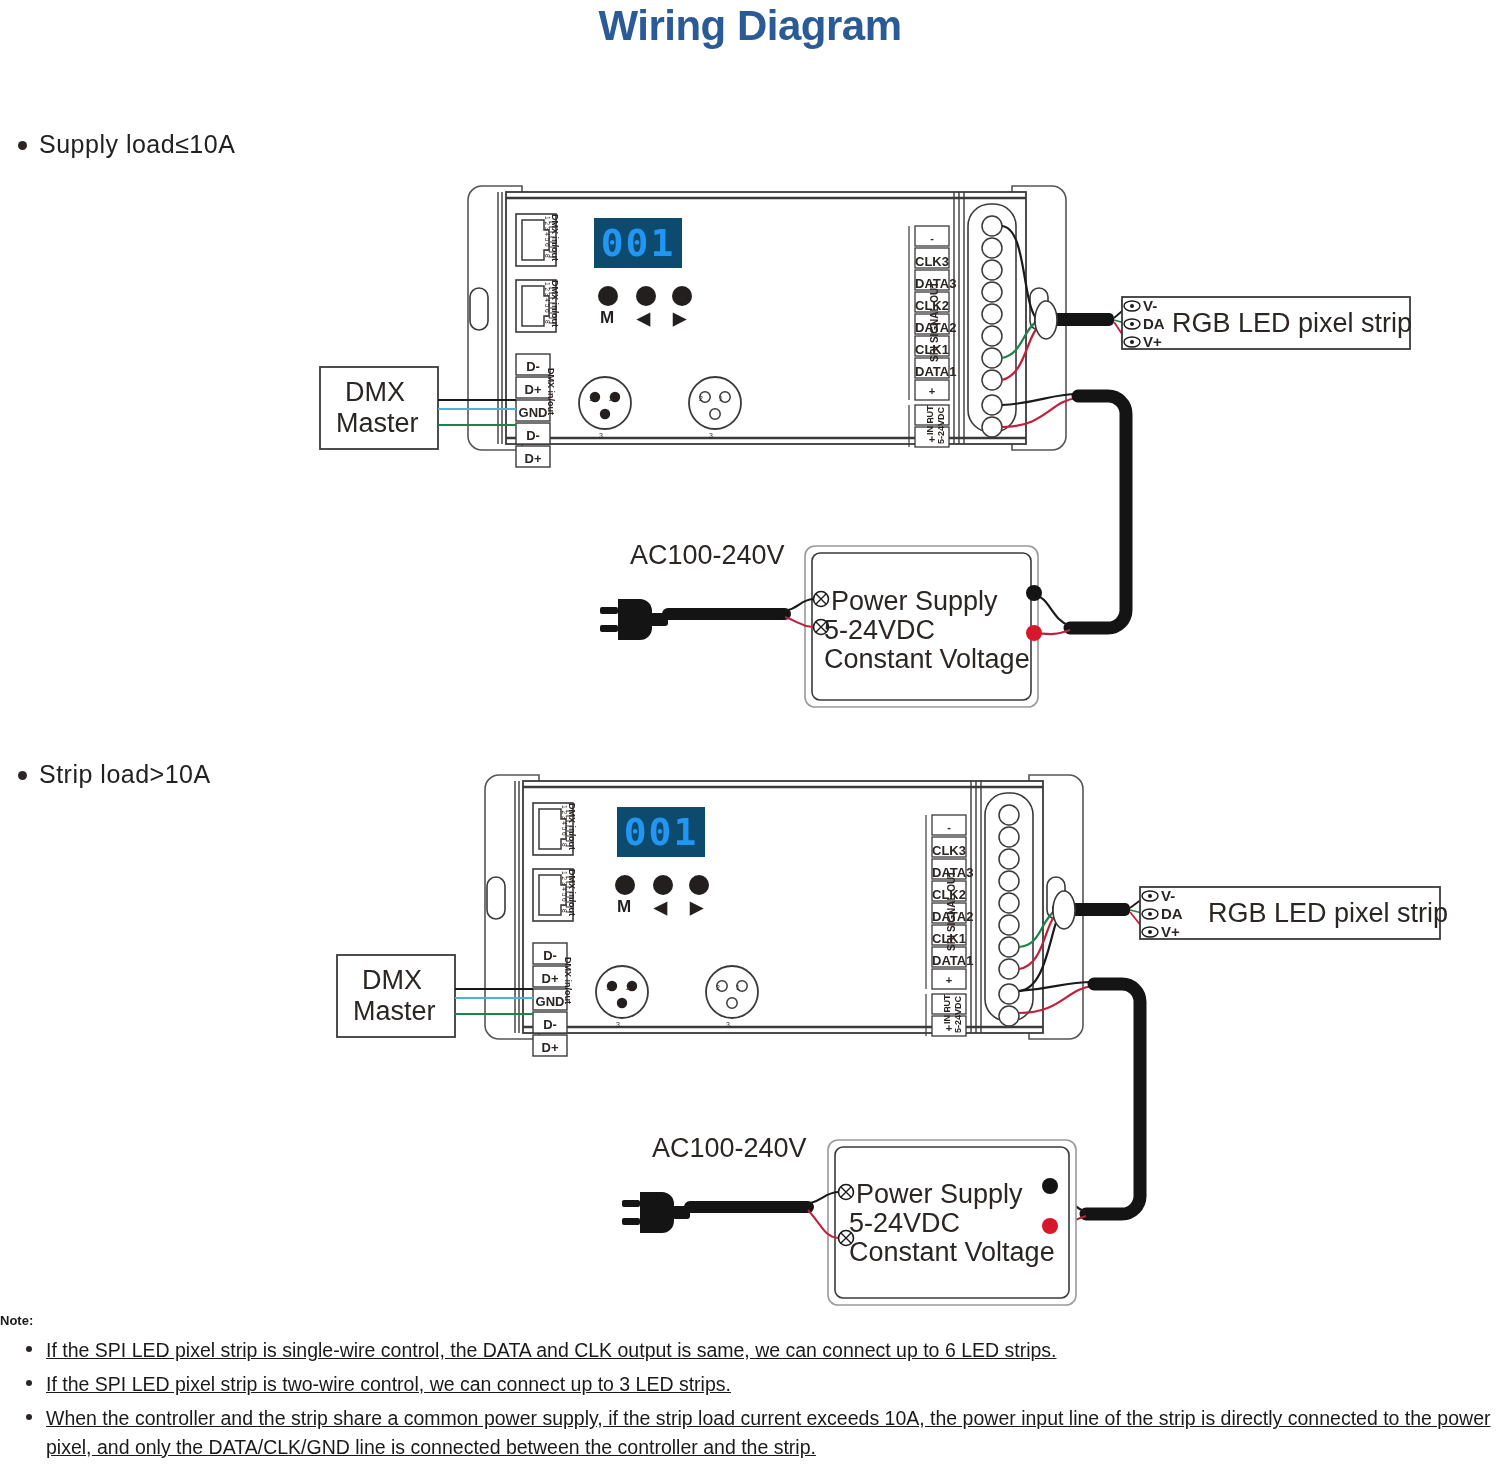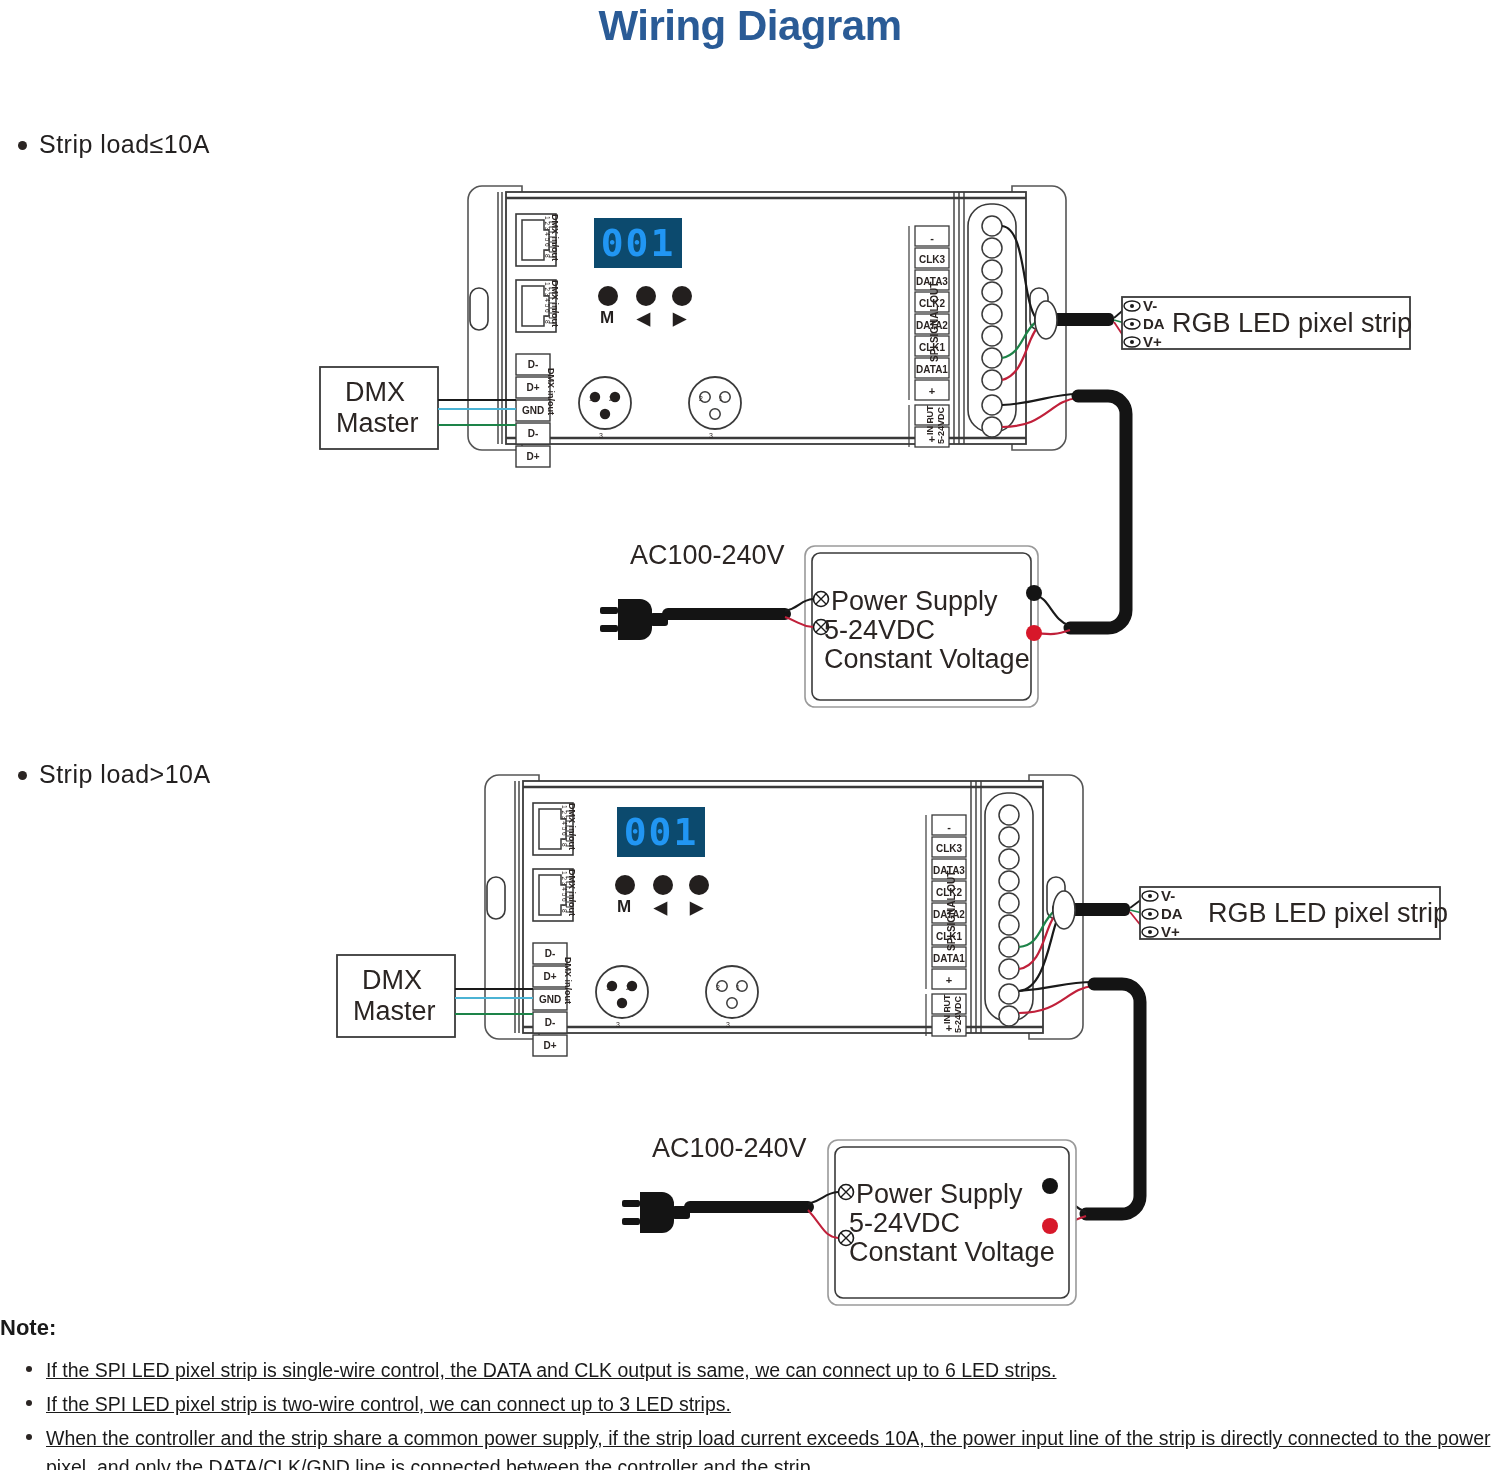--- a/index.html
+++ b/index.html
@@ -97,7 +97,7 @@
   <div class="title">Wiring Diagram</div>
 
   <div class="sec-head" id="sec1-head">
-    <span class="bullet"></span><span>Strip load≤10A</span>
+    <span class="bullet"></span><span>Supply load≤10A</span>
   </div>
 
   <div class="sec-head" id="sec2-head">

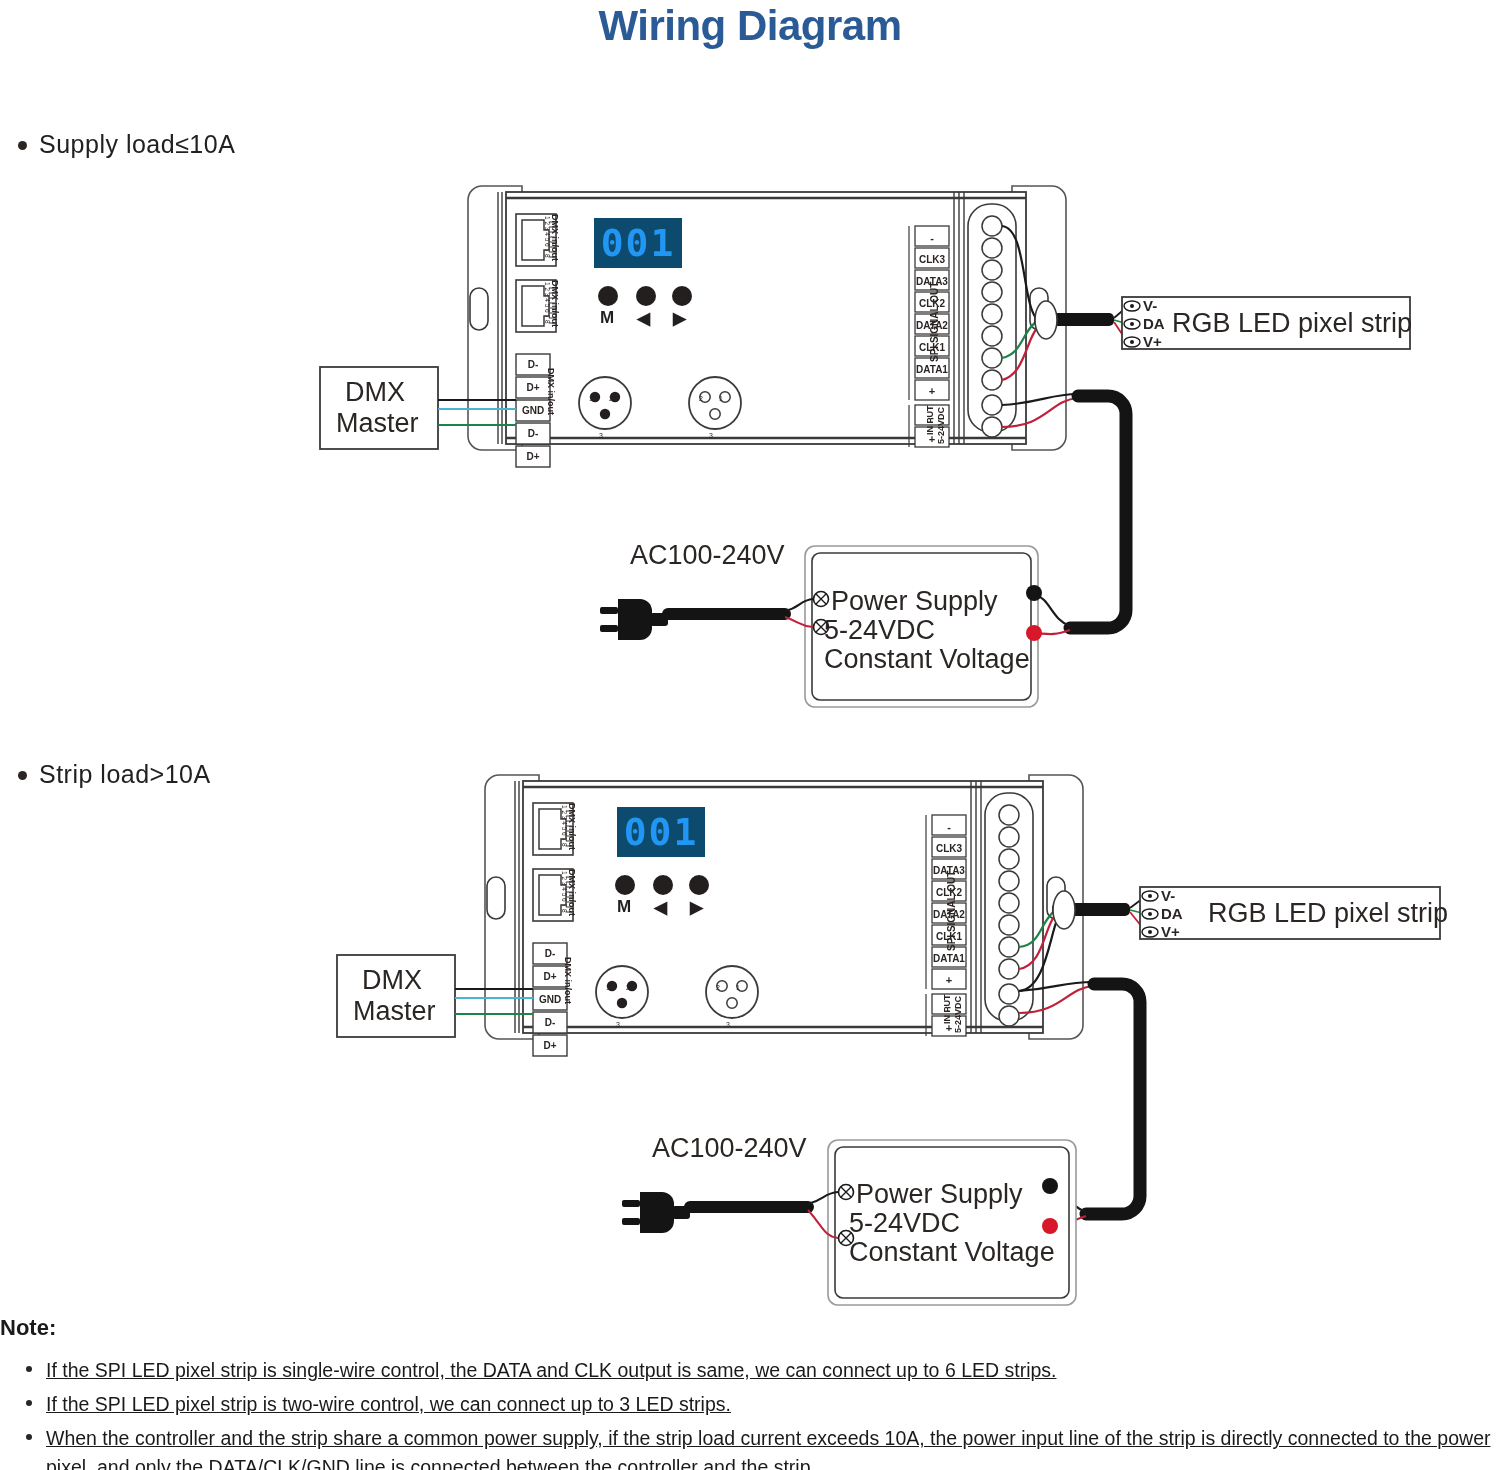--- a/index.html
+++ b/index.html
@@ -71,7 +71,7 @@
     font-size:27px; color:#2b2523; white-space:nowrap;
   }
   .terminal-txt {
-    position:absolute; font-size:10px; font-weight:bold;
+    position:absolute; font-size:13px; font-weight:bold;
     color:#2b2523; white-space:nowrap;
     text-align:center;
   }

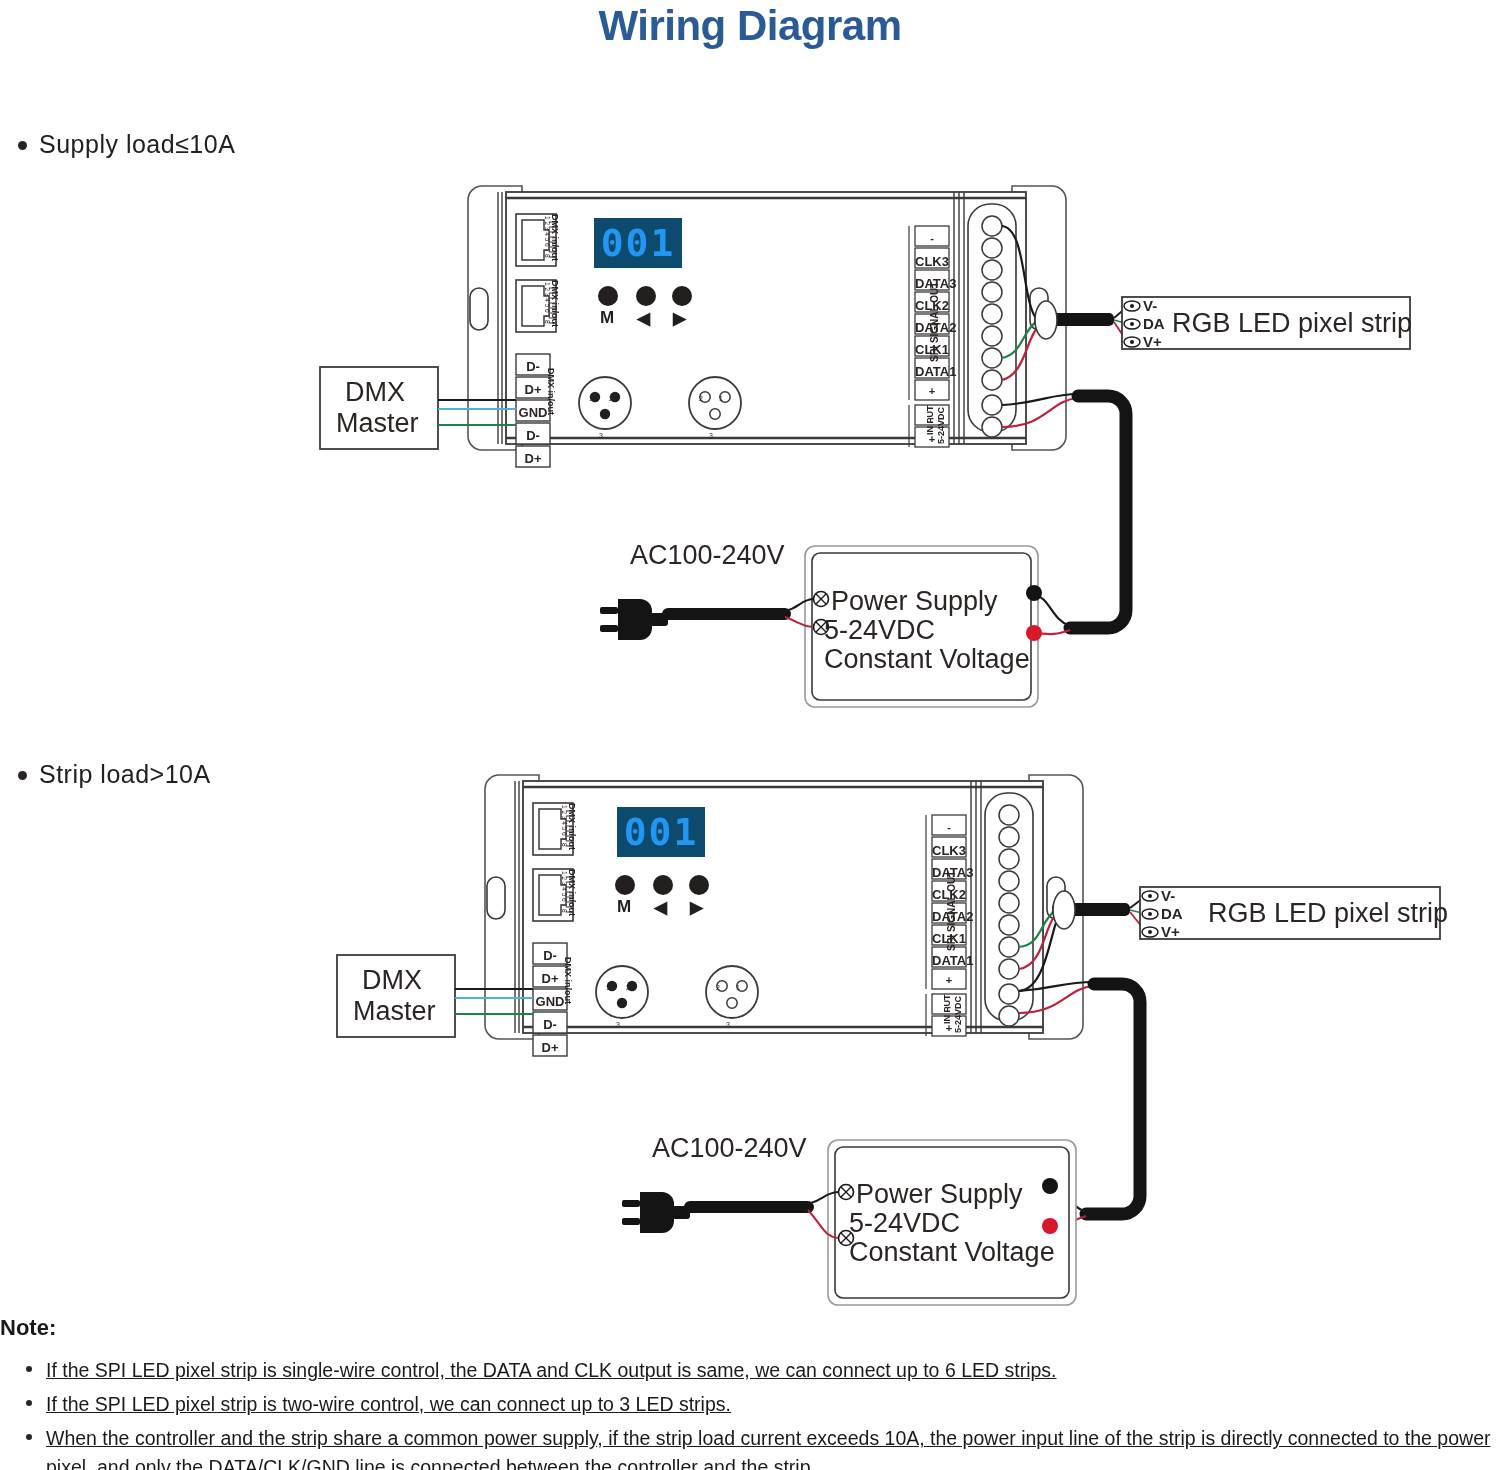--- a/index.html
+++ b/index.html
@@ -48,7 +48,7 @@
     position:absolute; left:0; top:1312px; width:1500px;
     font-size:19.5px; line-height:1.45; color:#1a1a1a;
   }
-  .notes .nlabel { font-weight:bold; font-size:22px; margin-bottom:12px; }
+  .notes .nlabel { font-weight:bold; font-size:13px; margin-bottom:5px; }
   .notes ul { margin:0; padding-left:26px; list-style:none;text-decoration:underline; }
   .notes li { position:relative; margin:0 0 6px 0; padding-left:20px; }
   .notes li:before {

